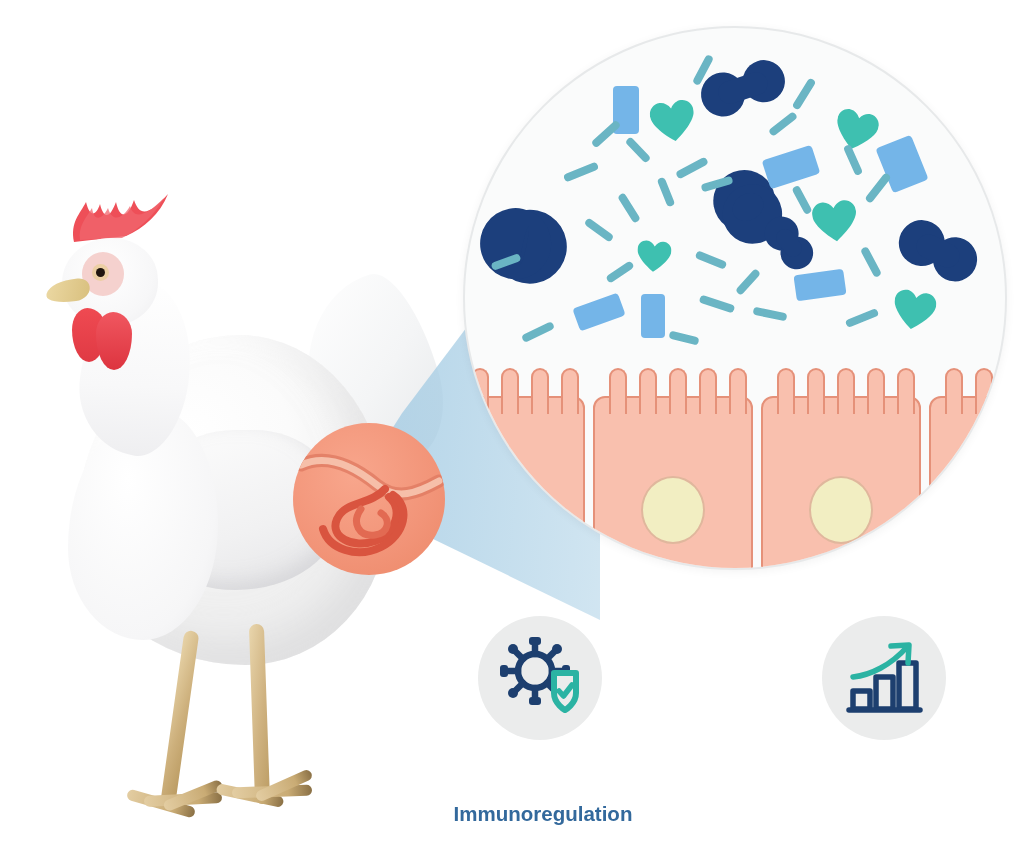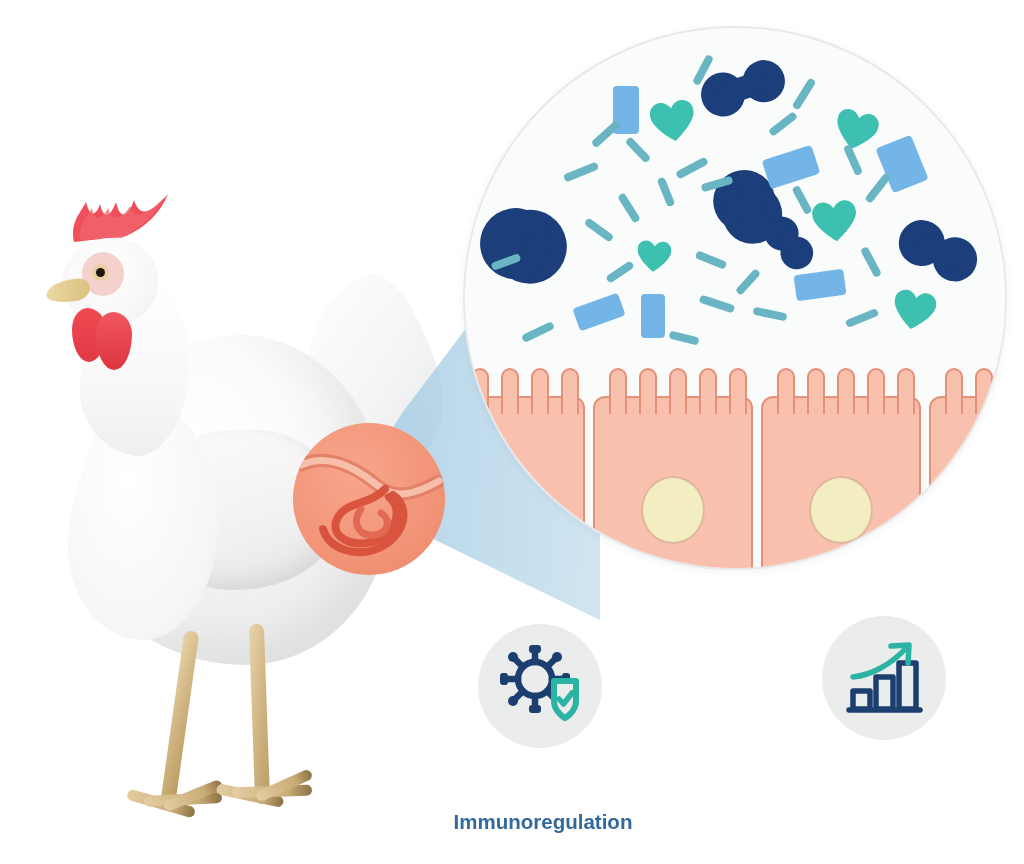--- a/index.html
+++ b/index.html
@@ -245,7 +245,7 @@
     line-height: 1.18;
     white-space: pre-line;
   }
-  #benefit-0 { left: 38px; top: 16px; }
+  #benefit-0 { left: 38px; top: 8px; }
   #benefit-0 .benefit-label { left: -40px; top: 186px; width: 210px; }
   #benefit-1 { left: 218px; top: 8px; }
   #benefit-1 .benefit-label { left: -5px; top: 168px; width: 136px; }

